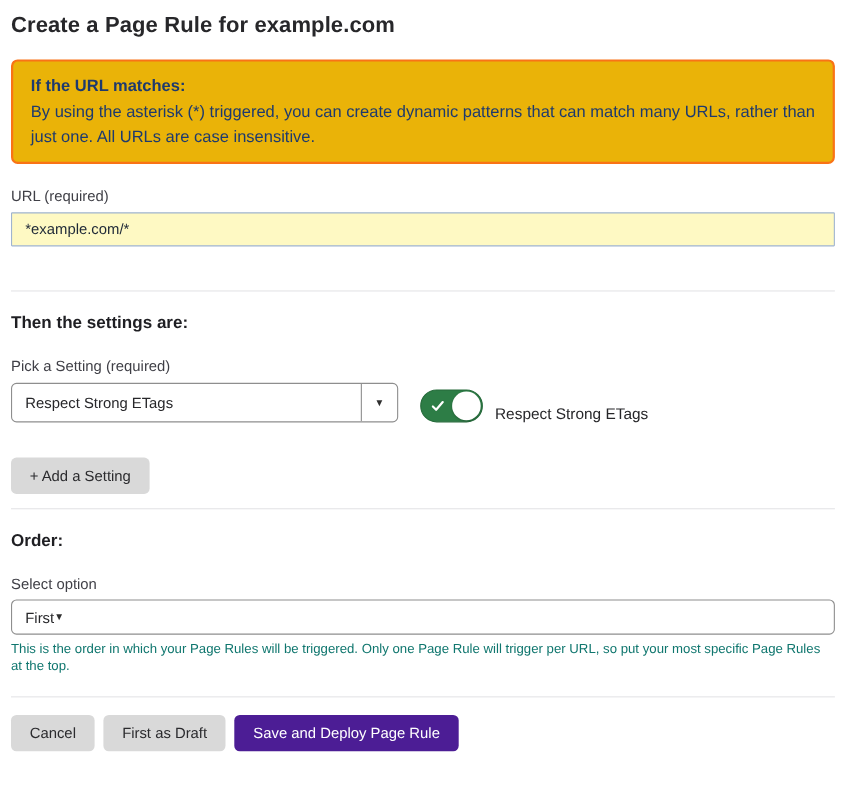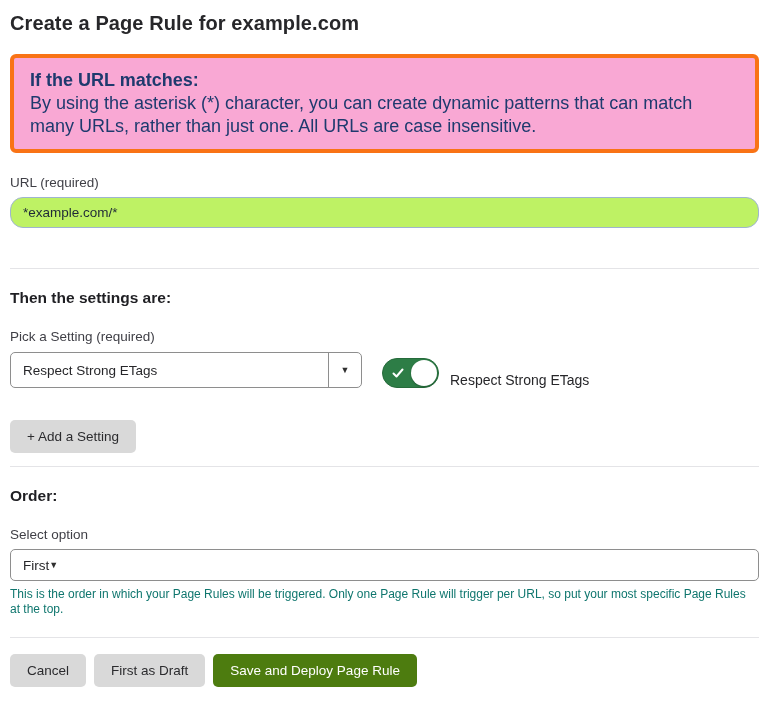--- a/index.html
+++ b/index.html
@@ -21,12 +21,12 @@
   }
   .info-box {
     margin-top: 19px;
-    background: #f9a8d4;
-    border: 4px solid #f97316;
+    background: #eab308;
+    border: 2px solid #f97316;
     border-radius: 6px;
     padding: 11px 16px;
     color: #1e3a6e;
-    font-size: 18px;
+    font-size: 15px;
     line-height: 23px;
   }
   .info-box .info-heading { font-weight: 700; }

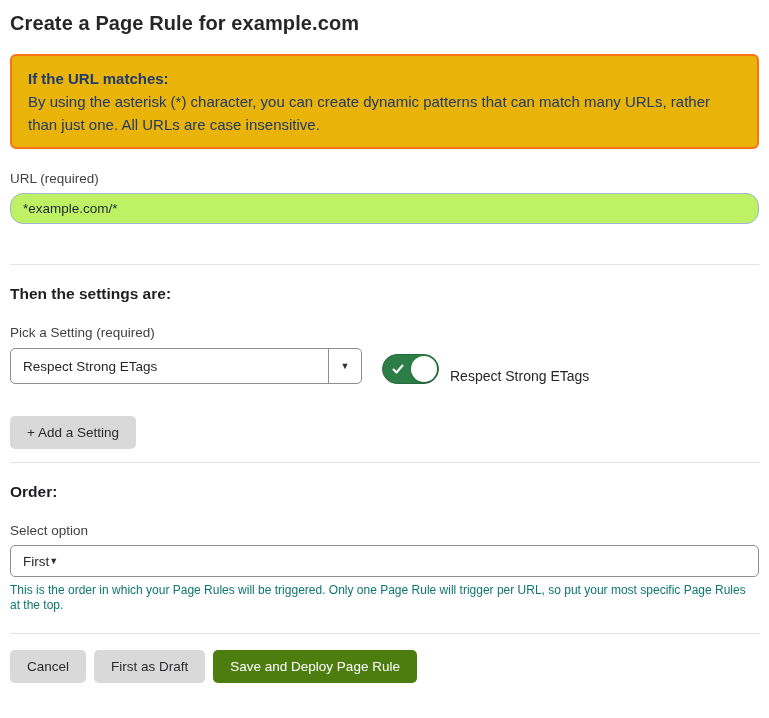--- a/index.html
+++ b/index.html
@@ -191,7 +191,7 @@
 
 <div class="info-box">
   <div class="info-heading">If the URL matches:</div>
-  <div class="info-body">By using the asterisk (*) character, you can create dynamic patterns that can match many URLs, rather than just one. All URLs are case insensitive.</div>
+  <div class="info-body">By using the asterisk (*) triggered, you can create dynamic patterns that can match many URLs, rather than just one. All URLs are case insensitive.</div>
 </div>
 
 <div class="field-label">URL (required)</div>

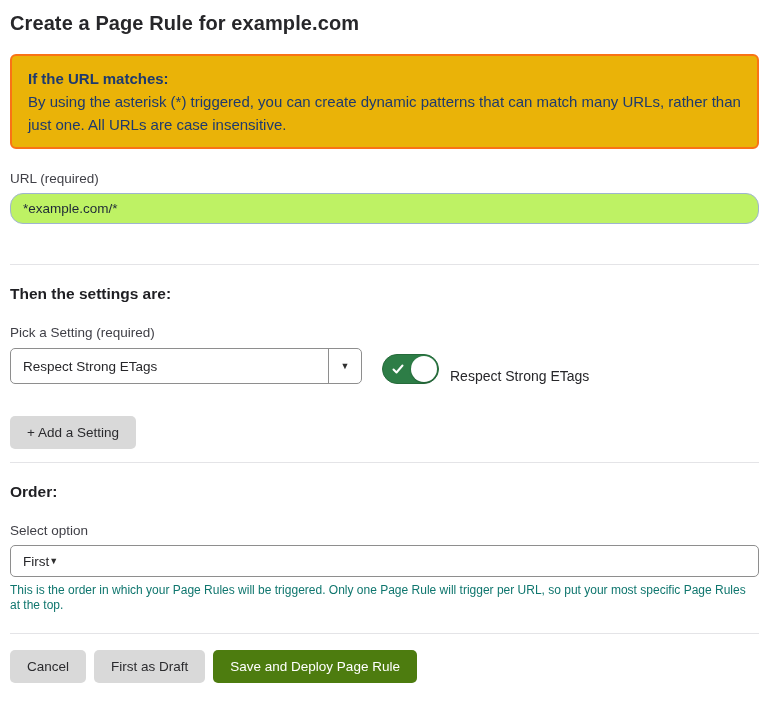--- a/index.html
+++ b/index.html
@@ -45,9 +45,9 @@
     width: 100%;
     margin-top: 7px;
     height: 31px;
-    background: #bef264;
+    background: #fef9c3;
     border: 1px solid #9fb4d0;
-    border-radius: 13px;
+    border-radius: 1px;
     padding: 0 12px;
     font-family: "Liberation Sans", sans-serif;
     font-size: 13.5px;

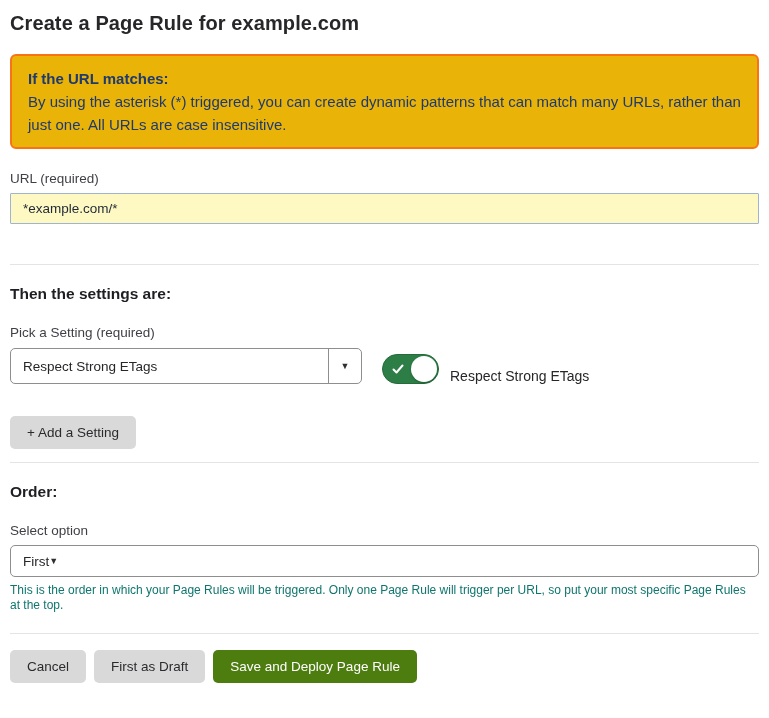--- a/index.html
+++ b/index.html
@@ -178,7 +178,7 @@
     gap: 8px;
   }
   .btn-blue {
-    background: #4d7c0f;
+    background: #4c1d95;
     color: #ffffff;
   }
 </style>

